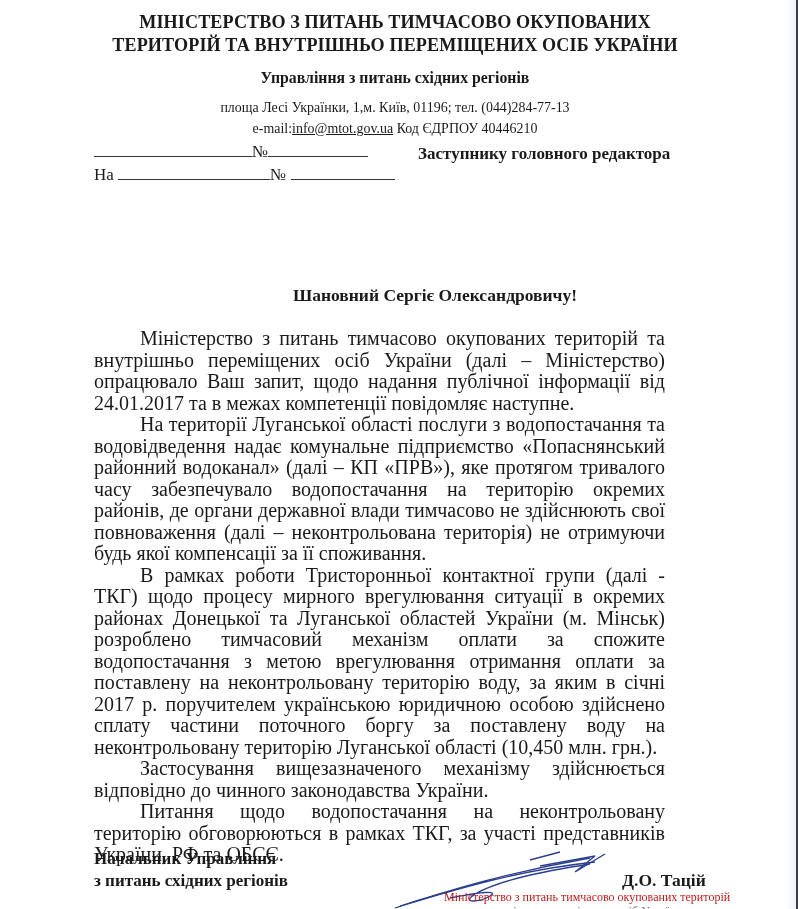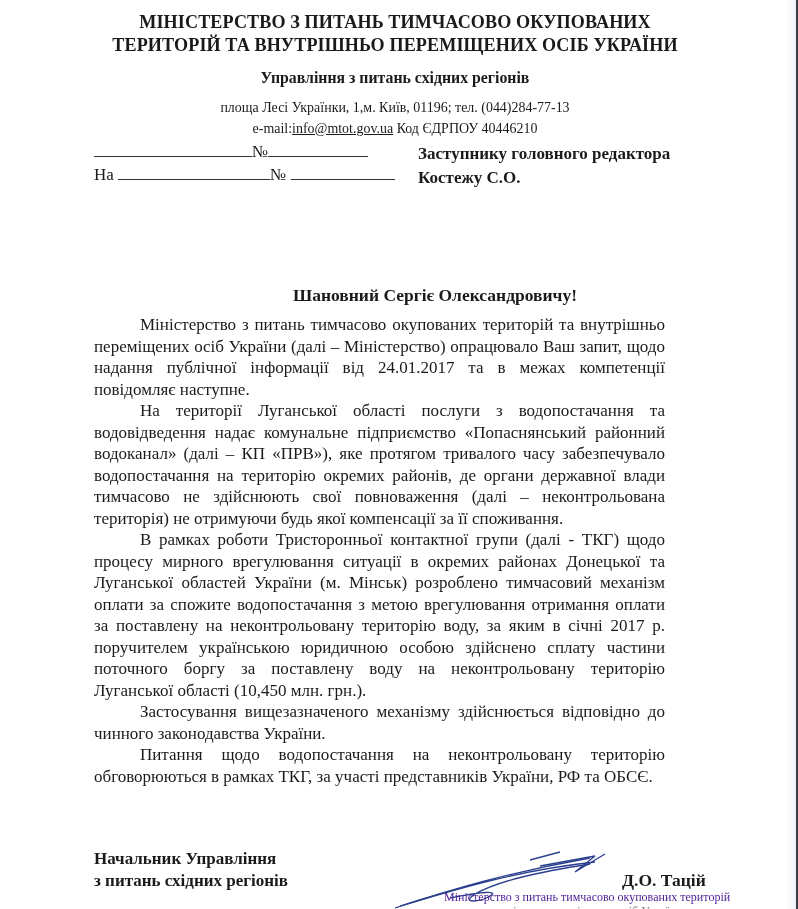--- a/index.html
+++ b/index.html
@@ -32,7 +32,7 @@
   .blank { display: inline-block; border-bottom: 1px solid #333; height: 14px; vertical-align: baseline; }
 
   .recipient { position: absolute; left: 418px; top: 142px; font-size: 17px; line-height: 23.5px; }
-  .recipient .b { font-weight: bold; }
+  .recipient .b { font-weight: bold; text-align: center; }
 
   .salutation {
     position: absolute; left: 0; width: 790px; top: 285px; text-align: center;

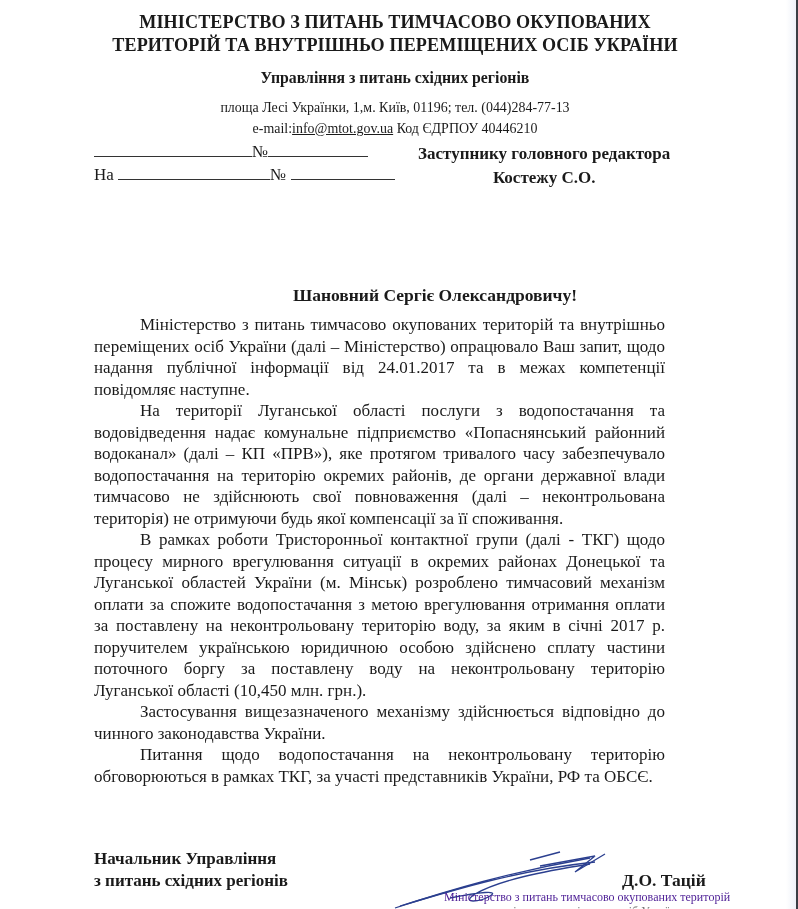--- a/index.html
+++ b/index.html
@@ -85,7 +85,6 @@
 
 <div class="recipient">
   <div class="b">Заступнику головного редактора</div>
-  <div class="b">Костежу С.О.</div>
 </div>
 
 <div class="salutation">Шановний Сергіє Олександровичу!</div>

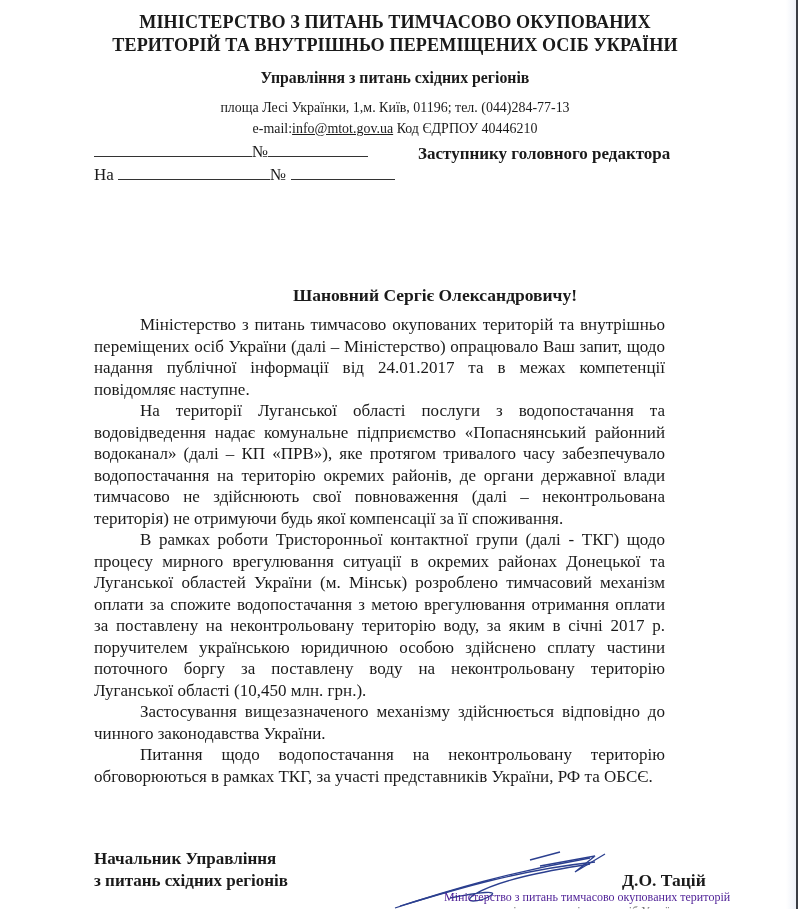--- a/index.html
+++ b/index.html
@@ -39,8 +39,8 @@
     font-weight: bold; font-size: 17.5px; padding-left: 40px;
   }
   .body-text {
-    position: absolute; left: 94px; top: 314px; width: 571px;
-    font-size: 17px; line-height: 21.5px; text-align: justify;
+    position: absolute; left: 94px; top: 328px; width: 571px;
+    font-size: 20px; line-height: 21.5px; text-align: justify;
   }
   .body-text p { margin: 0; text-indent: 46px; }
 

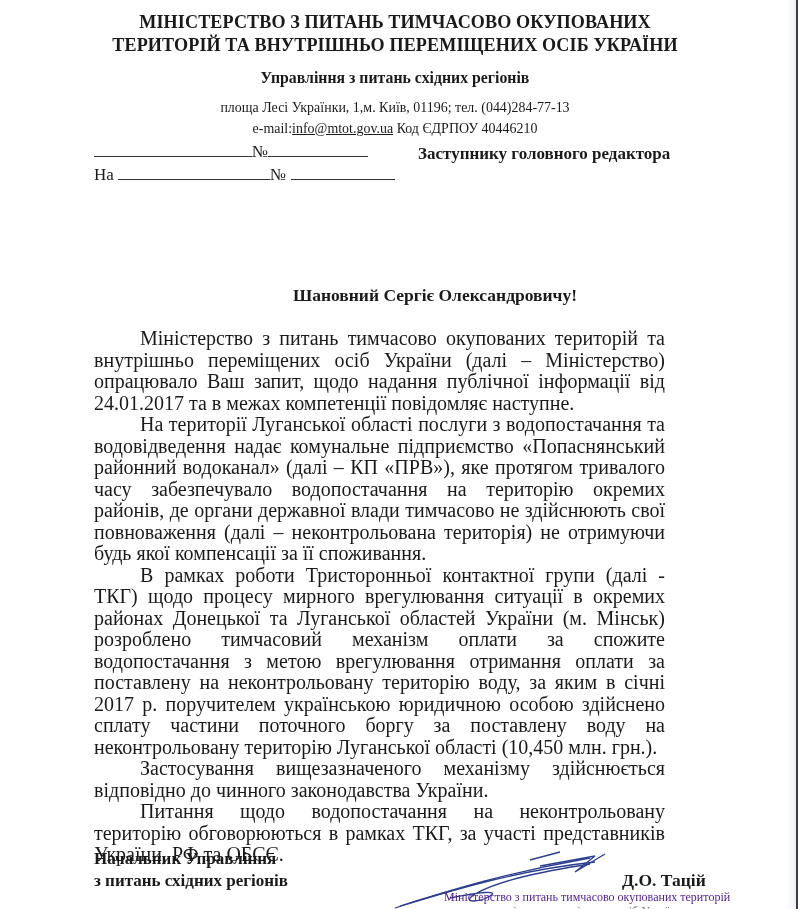--- a/index.html
+++ b/index.html
@@ -51,7 +51,7 @@
     position: absolute; left: 622px; top: 870px; font-weight: bold; font-size: 17.5px;
   }
   .stamp {
-    position: absolute; left: 444px; top: 890px; font-size: 12px; color: #4c1d95; white-space: nowrap;
+    position: absolute; left: 444px; top: 890px; font-size: 12px; color: #b91c1c; white-space: nowrap;
   }
   .stamp2 {
     position: absolute; left: 470px; top: 904px; font-size: 12px; color: #777; white-space: nowrap;

